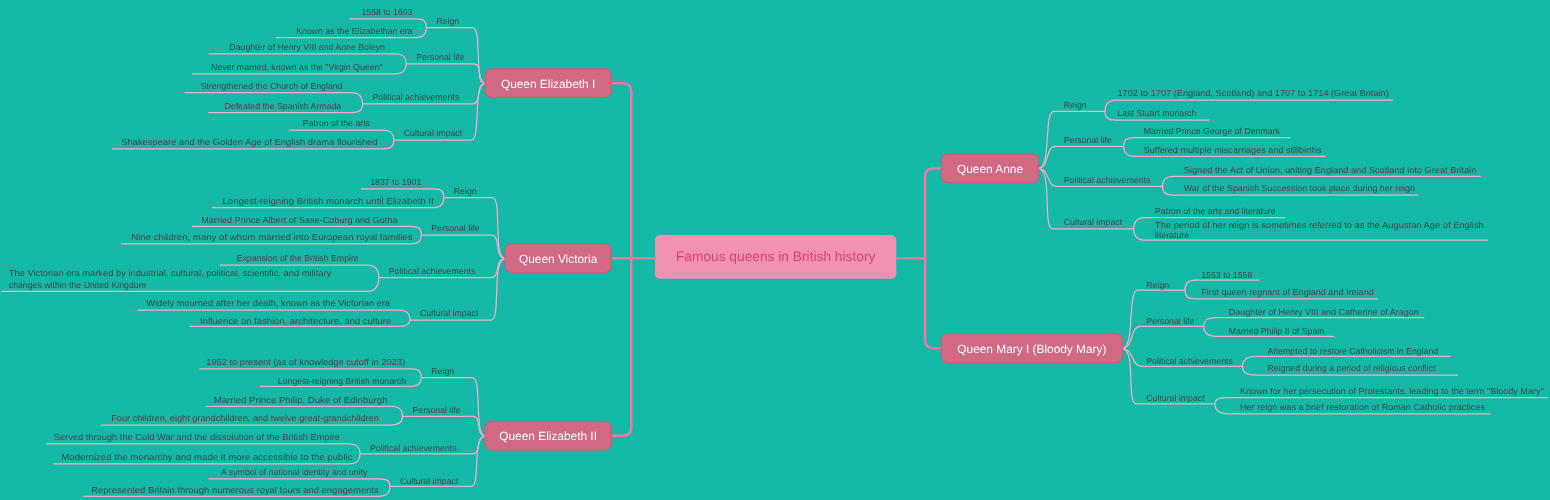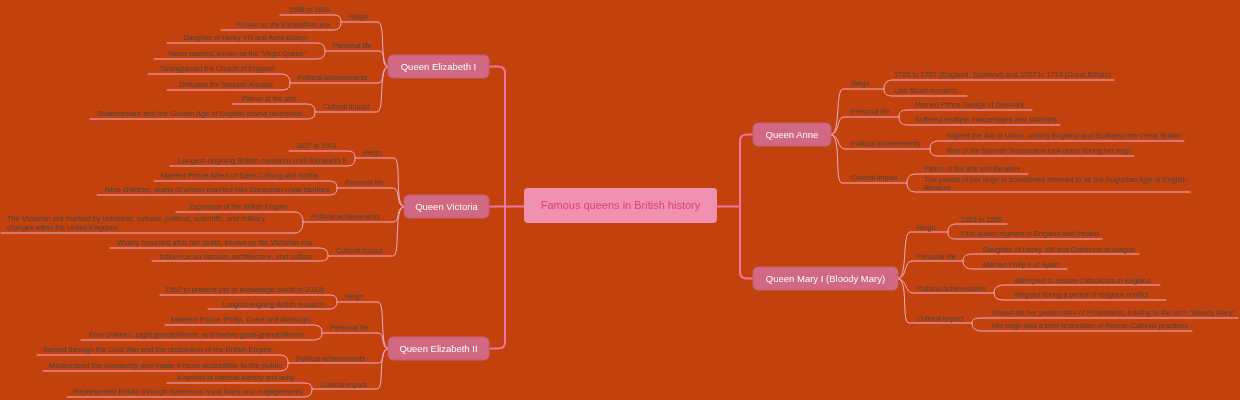--- a/index.html
+++ b/index.html
@@ -3,7 +3,7 @@
 <meta charset="utf-8">
 <style>
   html,body{margin:0;padding:0;background:#ffffff;}
-  .stage{position:relative;width:1240px;height:400px;background:#c2410c;overflow:hidden;}
+  .stage{position:relative;width:1240px;height:400px;background:#14b8a6;overflow:hidden;}
   svg text{font-family:"Liberation Sans","DejaVu Sans",sans-serif;}
   .leaf{font-size:7px;fill:#474747;}
   .lbl{font-size:7px;fill:#474747;}

